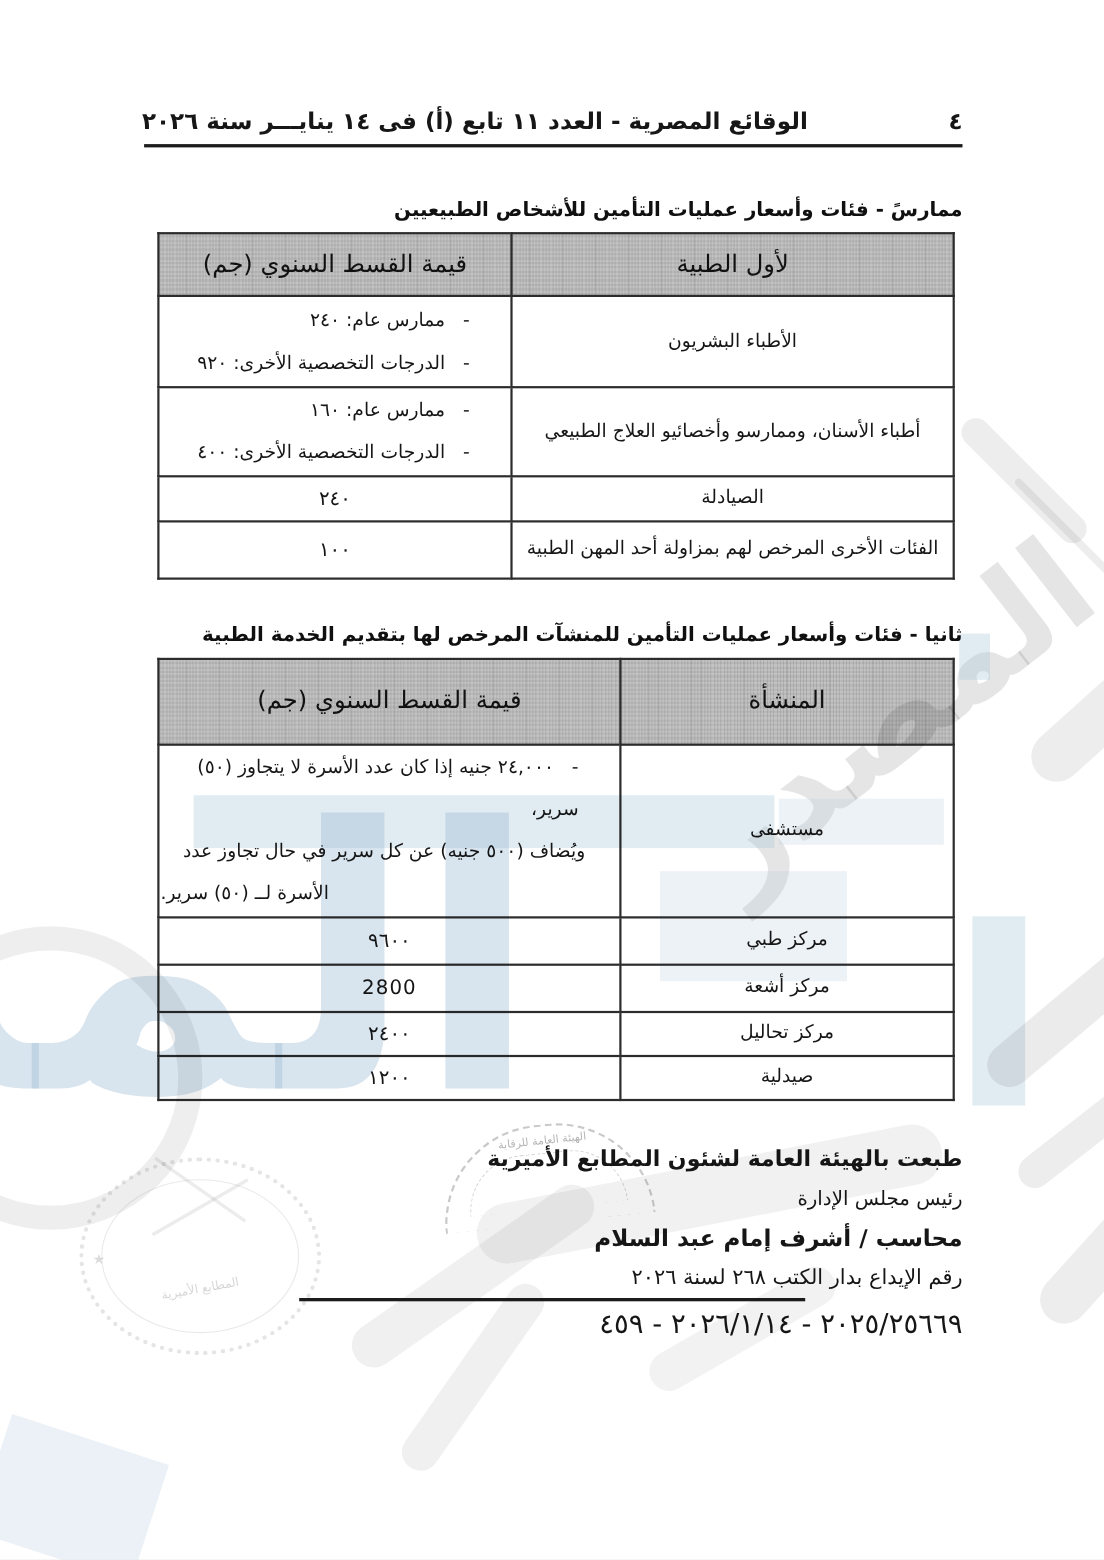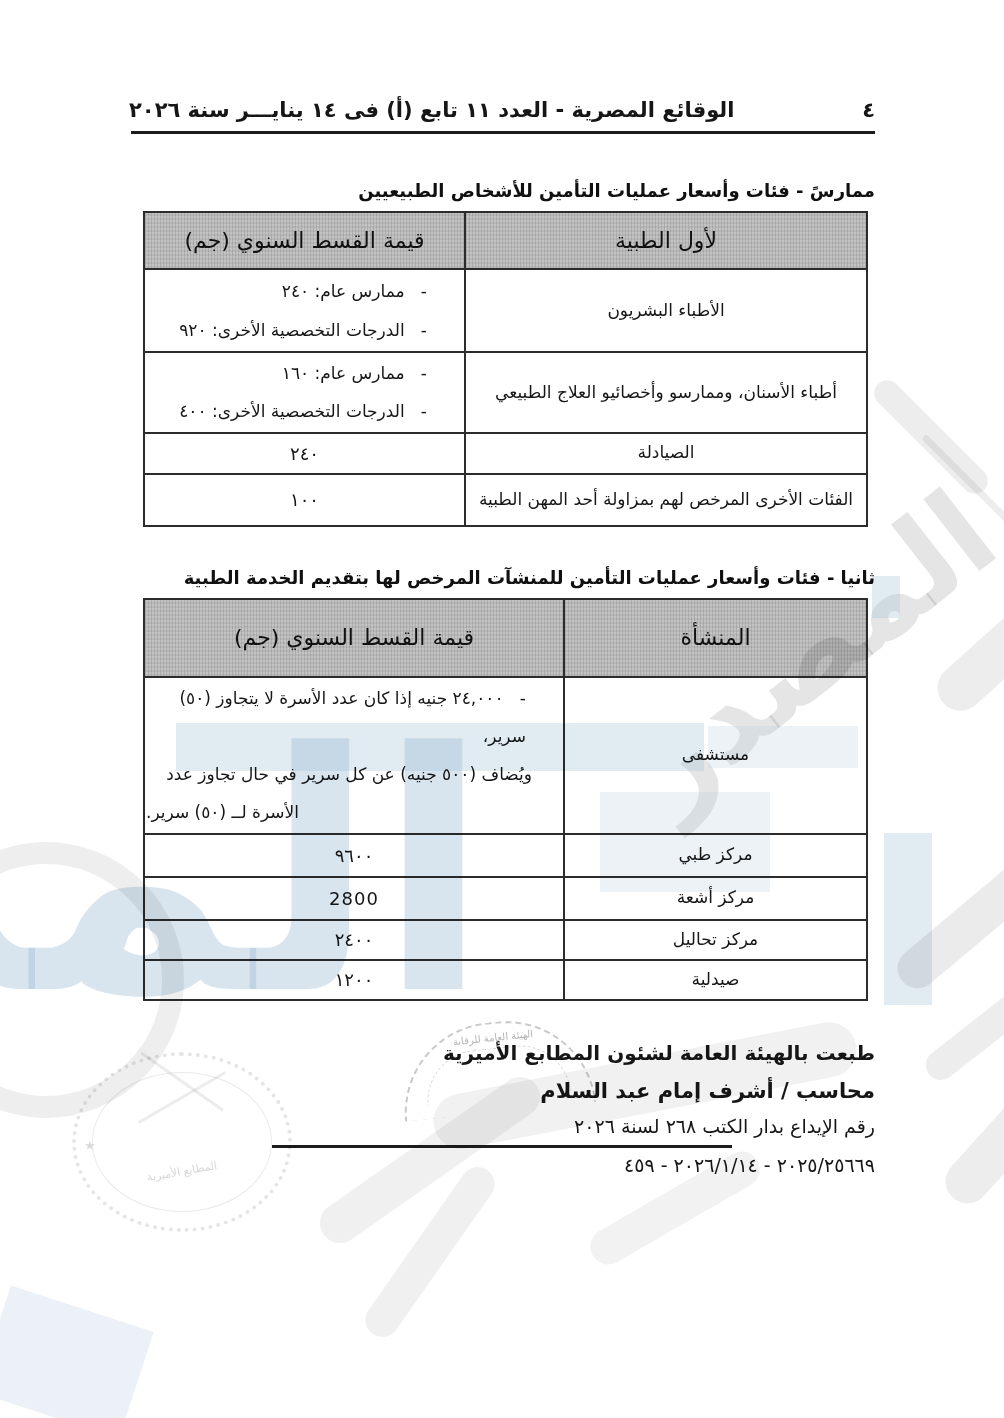--- a/index.html
+++ b/index.html
@@ -191,6 +191,7 @@
 
     <div class="footer">
       <div class="f-printed">طبعت بالهيئة العامة لشئون المطابع الأميرية</div>
+      <div class="f-chair">رئيس مجلس الإدارة</div>
       <div class="f-name">محاسب / أشرف إمام عبد السلام</div>
       <div class="f-deposit">رقم الإيداع بدار الكتب ٢٦٨ لسنة ٢٠٢٦</div>
       <hr class="f-rule">

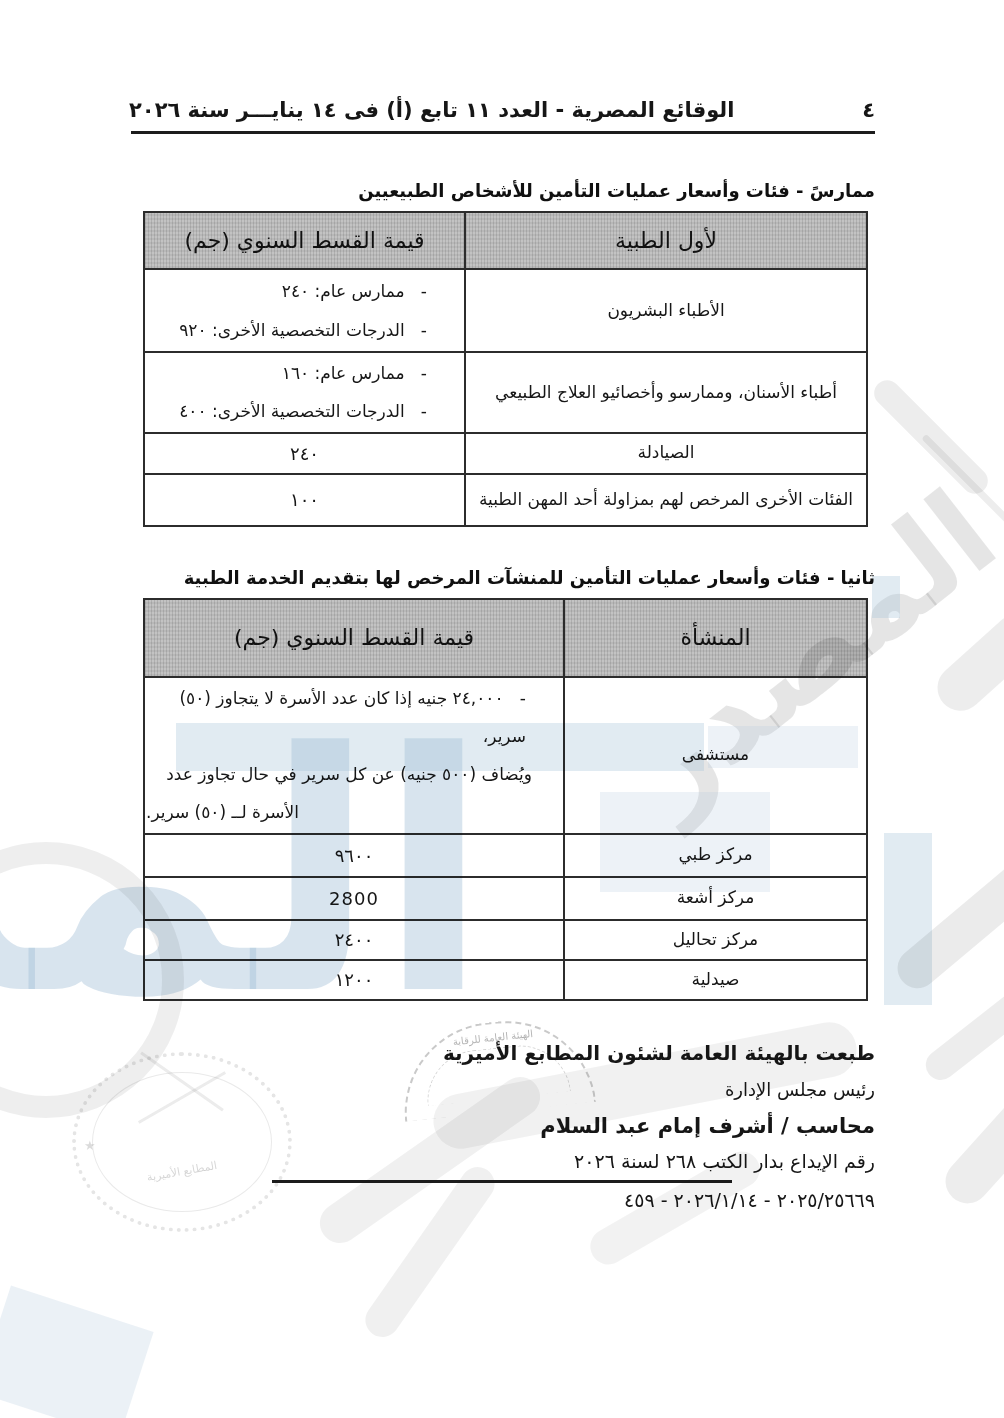--- a/index.html
+++ b/index.html
@@ -45,7 +45,7 @@
   .f-name{font-size:21px;font-weight:700;margin-top:14px;}
   .f-deposit{font-size:19px;margin-top:12px;}
   .f-rule{border:none;border-top:3px solid #1c1c1c;width:460px;margin:8px auto 6px;}
-  .f-ref{font-size:19px;letter-spacing:2px;}
+  .f-ref{font-size:25px;letter-spacing:2px;}
 
   
   .wm-layer{position:absolute;inset:0;z-index:3;pointer-events:none;mix-blend-mode:multiply;}

